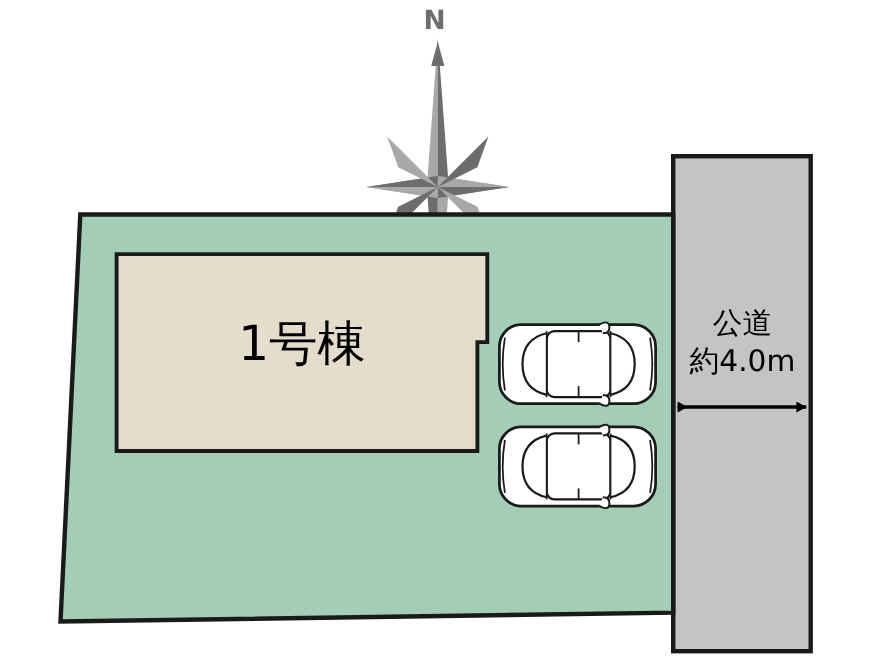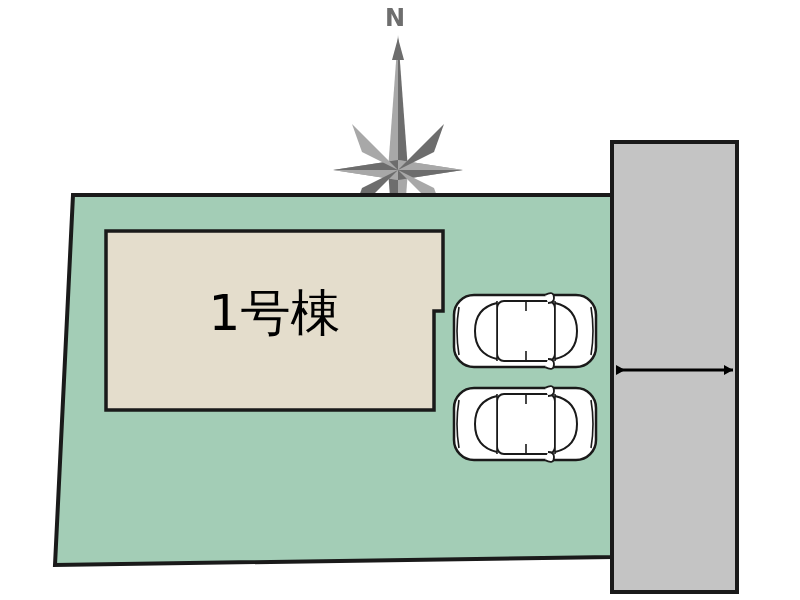--- a/index.html
+++ b/index.html
@@ -34,7 +34,7 @@
     top: 285px;
     width: 337px;
     text-align: center;
-    font-size: 50px;
+    font-size: 44px;
     line-height: 56px;
     color: #000000;
     font-family: "DejaVu Sans", "Liberation Sans", sans-serif;

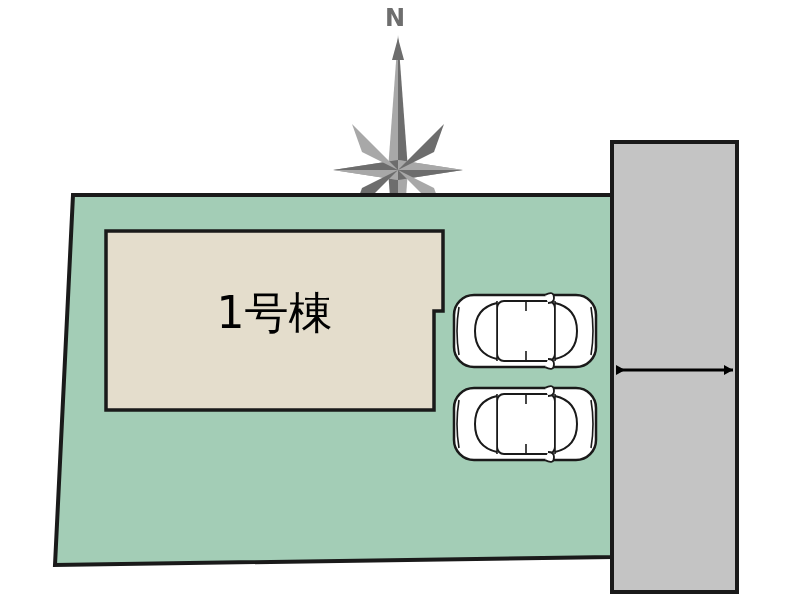--- a/index.html
+++ b/index.html
@@ -179,6 +179,10 @@
 
   <div class="label-overlay" id="building-label">1号棟</div>
 
+  <div class="label-overlay" id="road-label">
+    <span class="road-line-1">公道</span>
+    <span class="road-line-2">約4.0m</span>
+  </div>
 
 </div>
 

